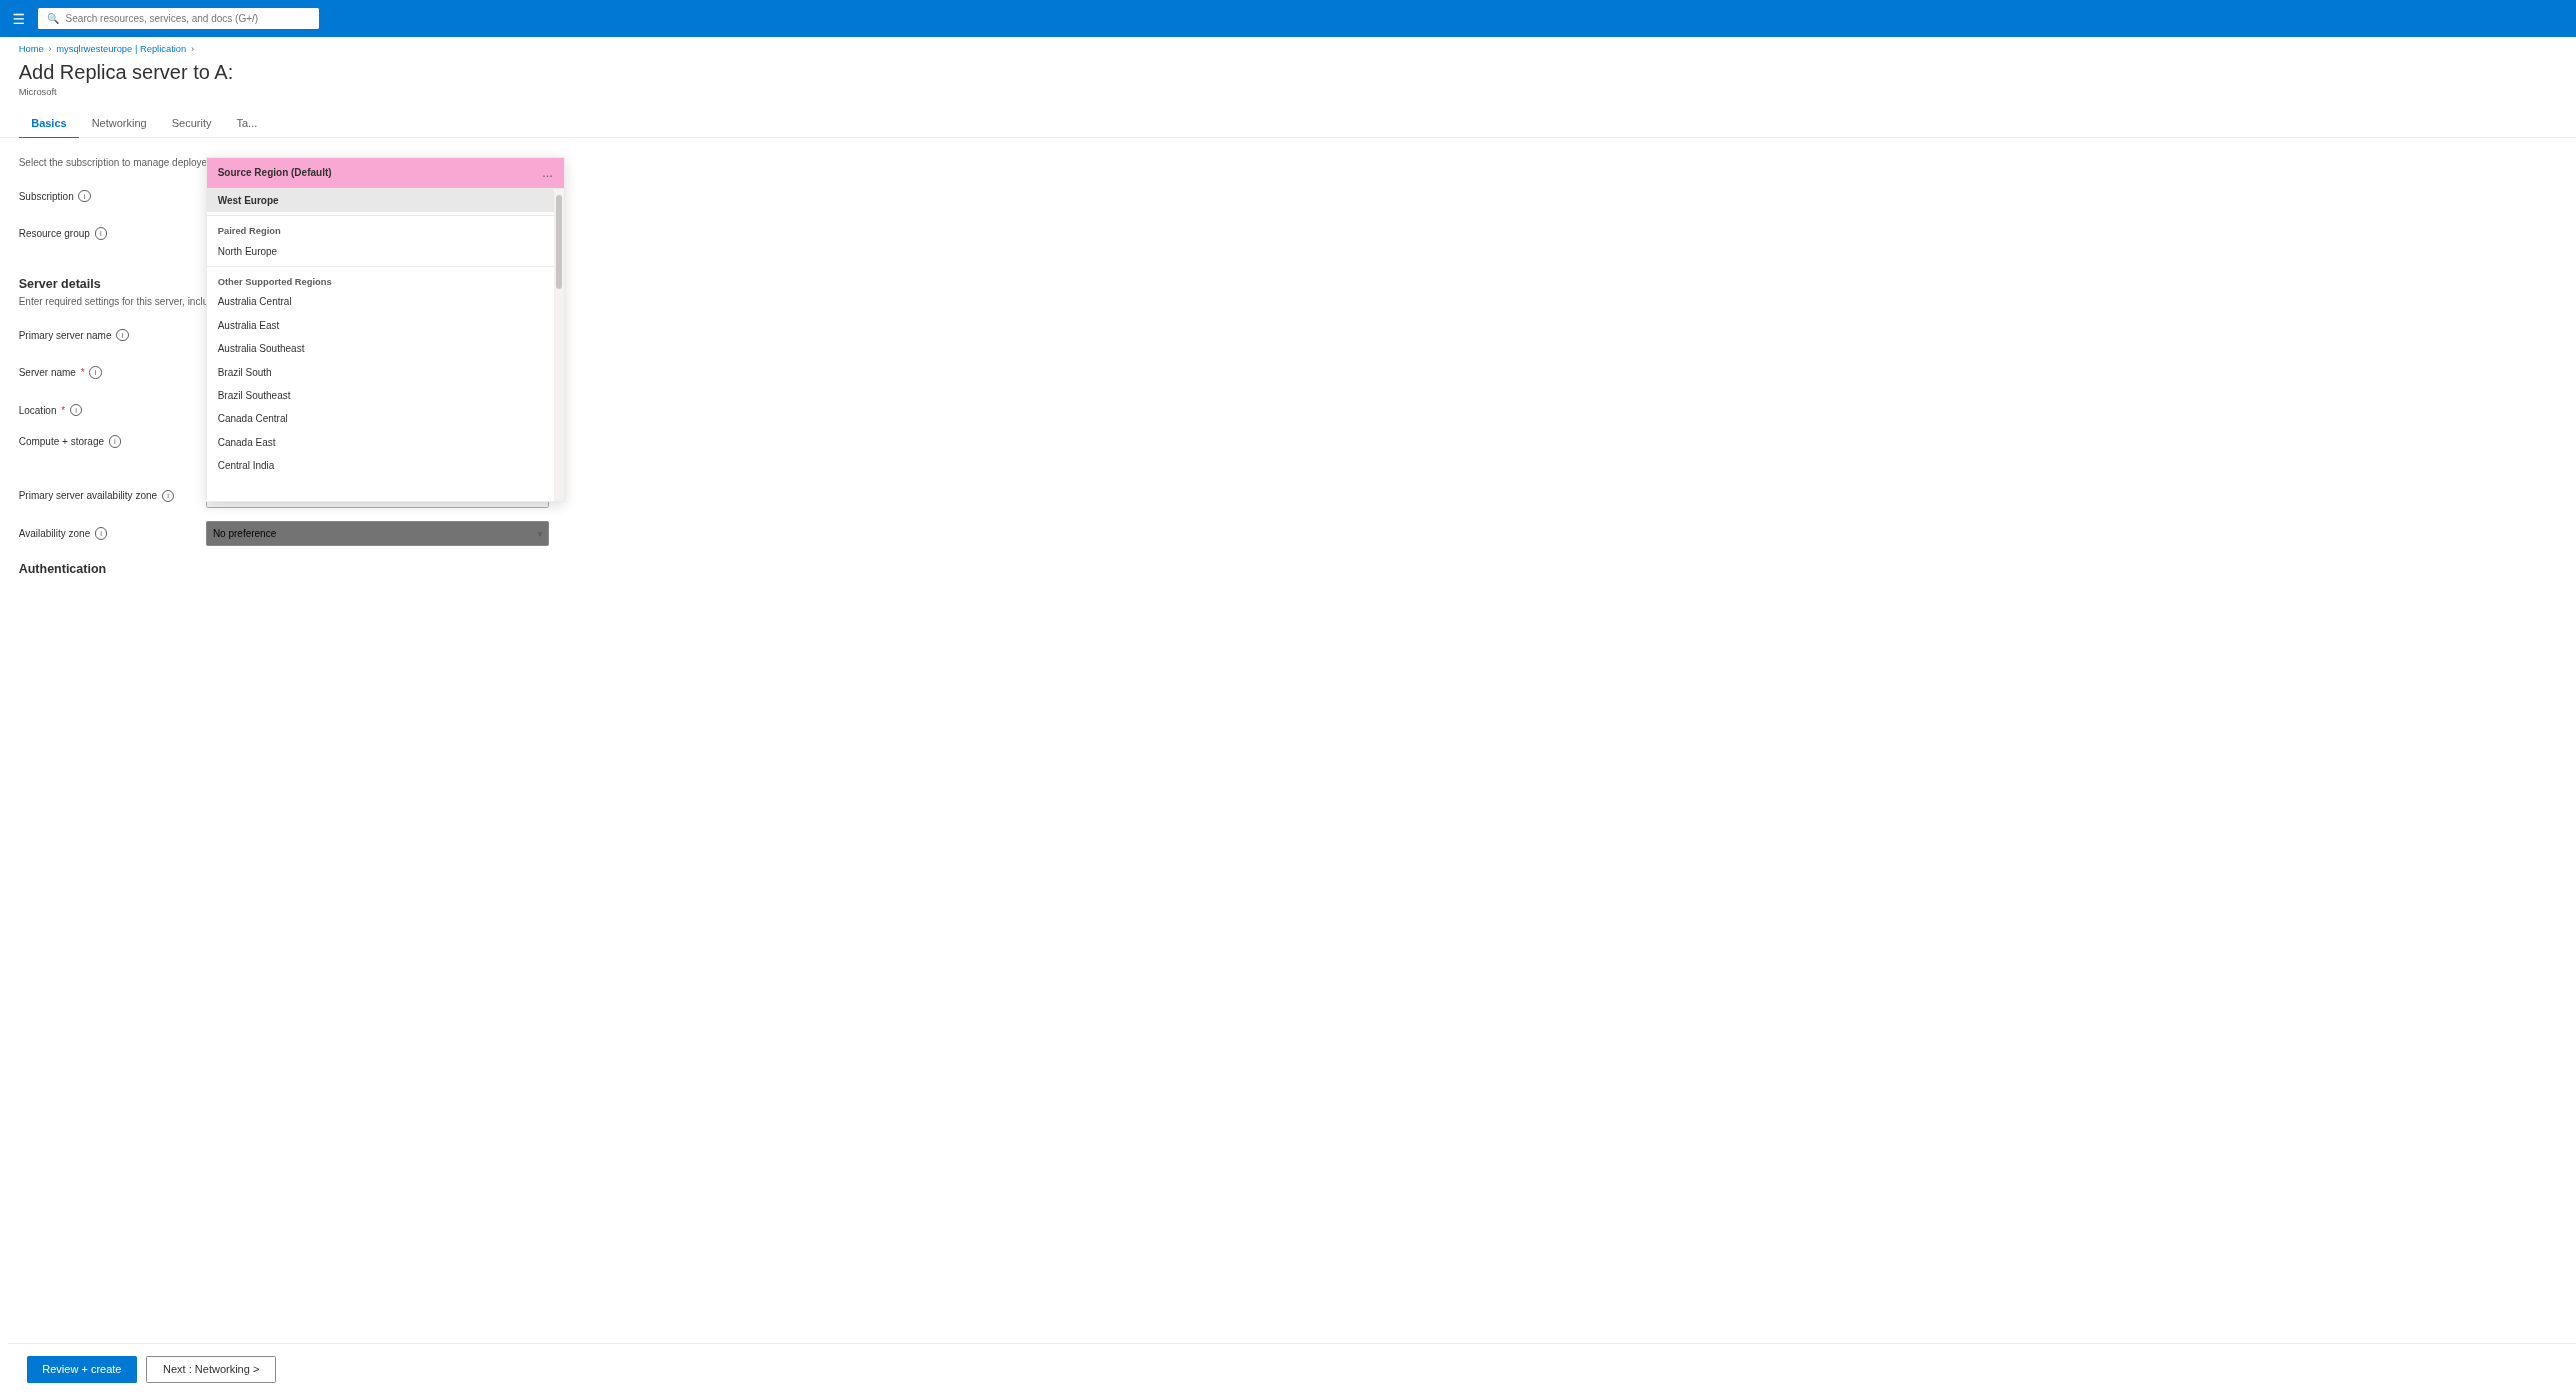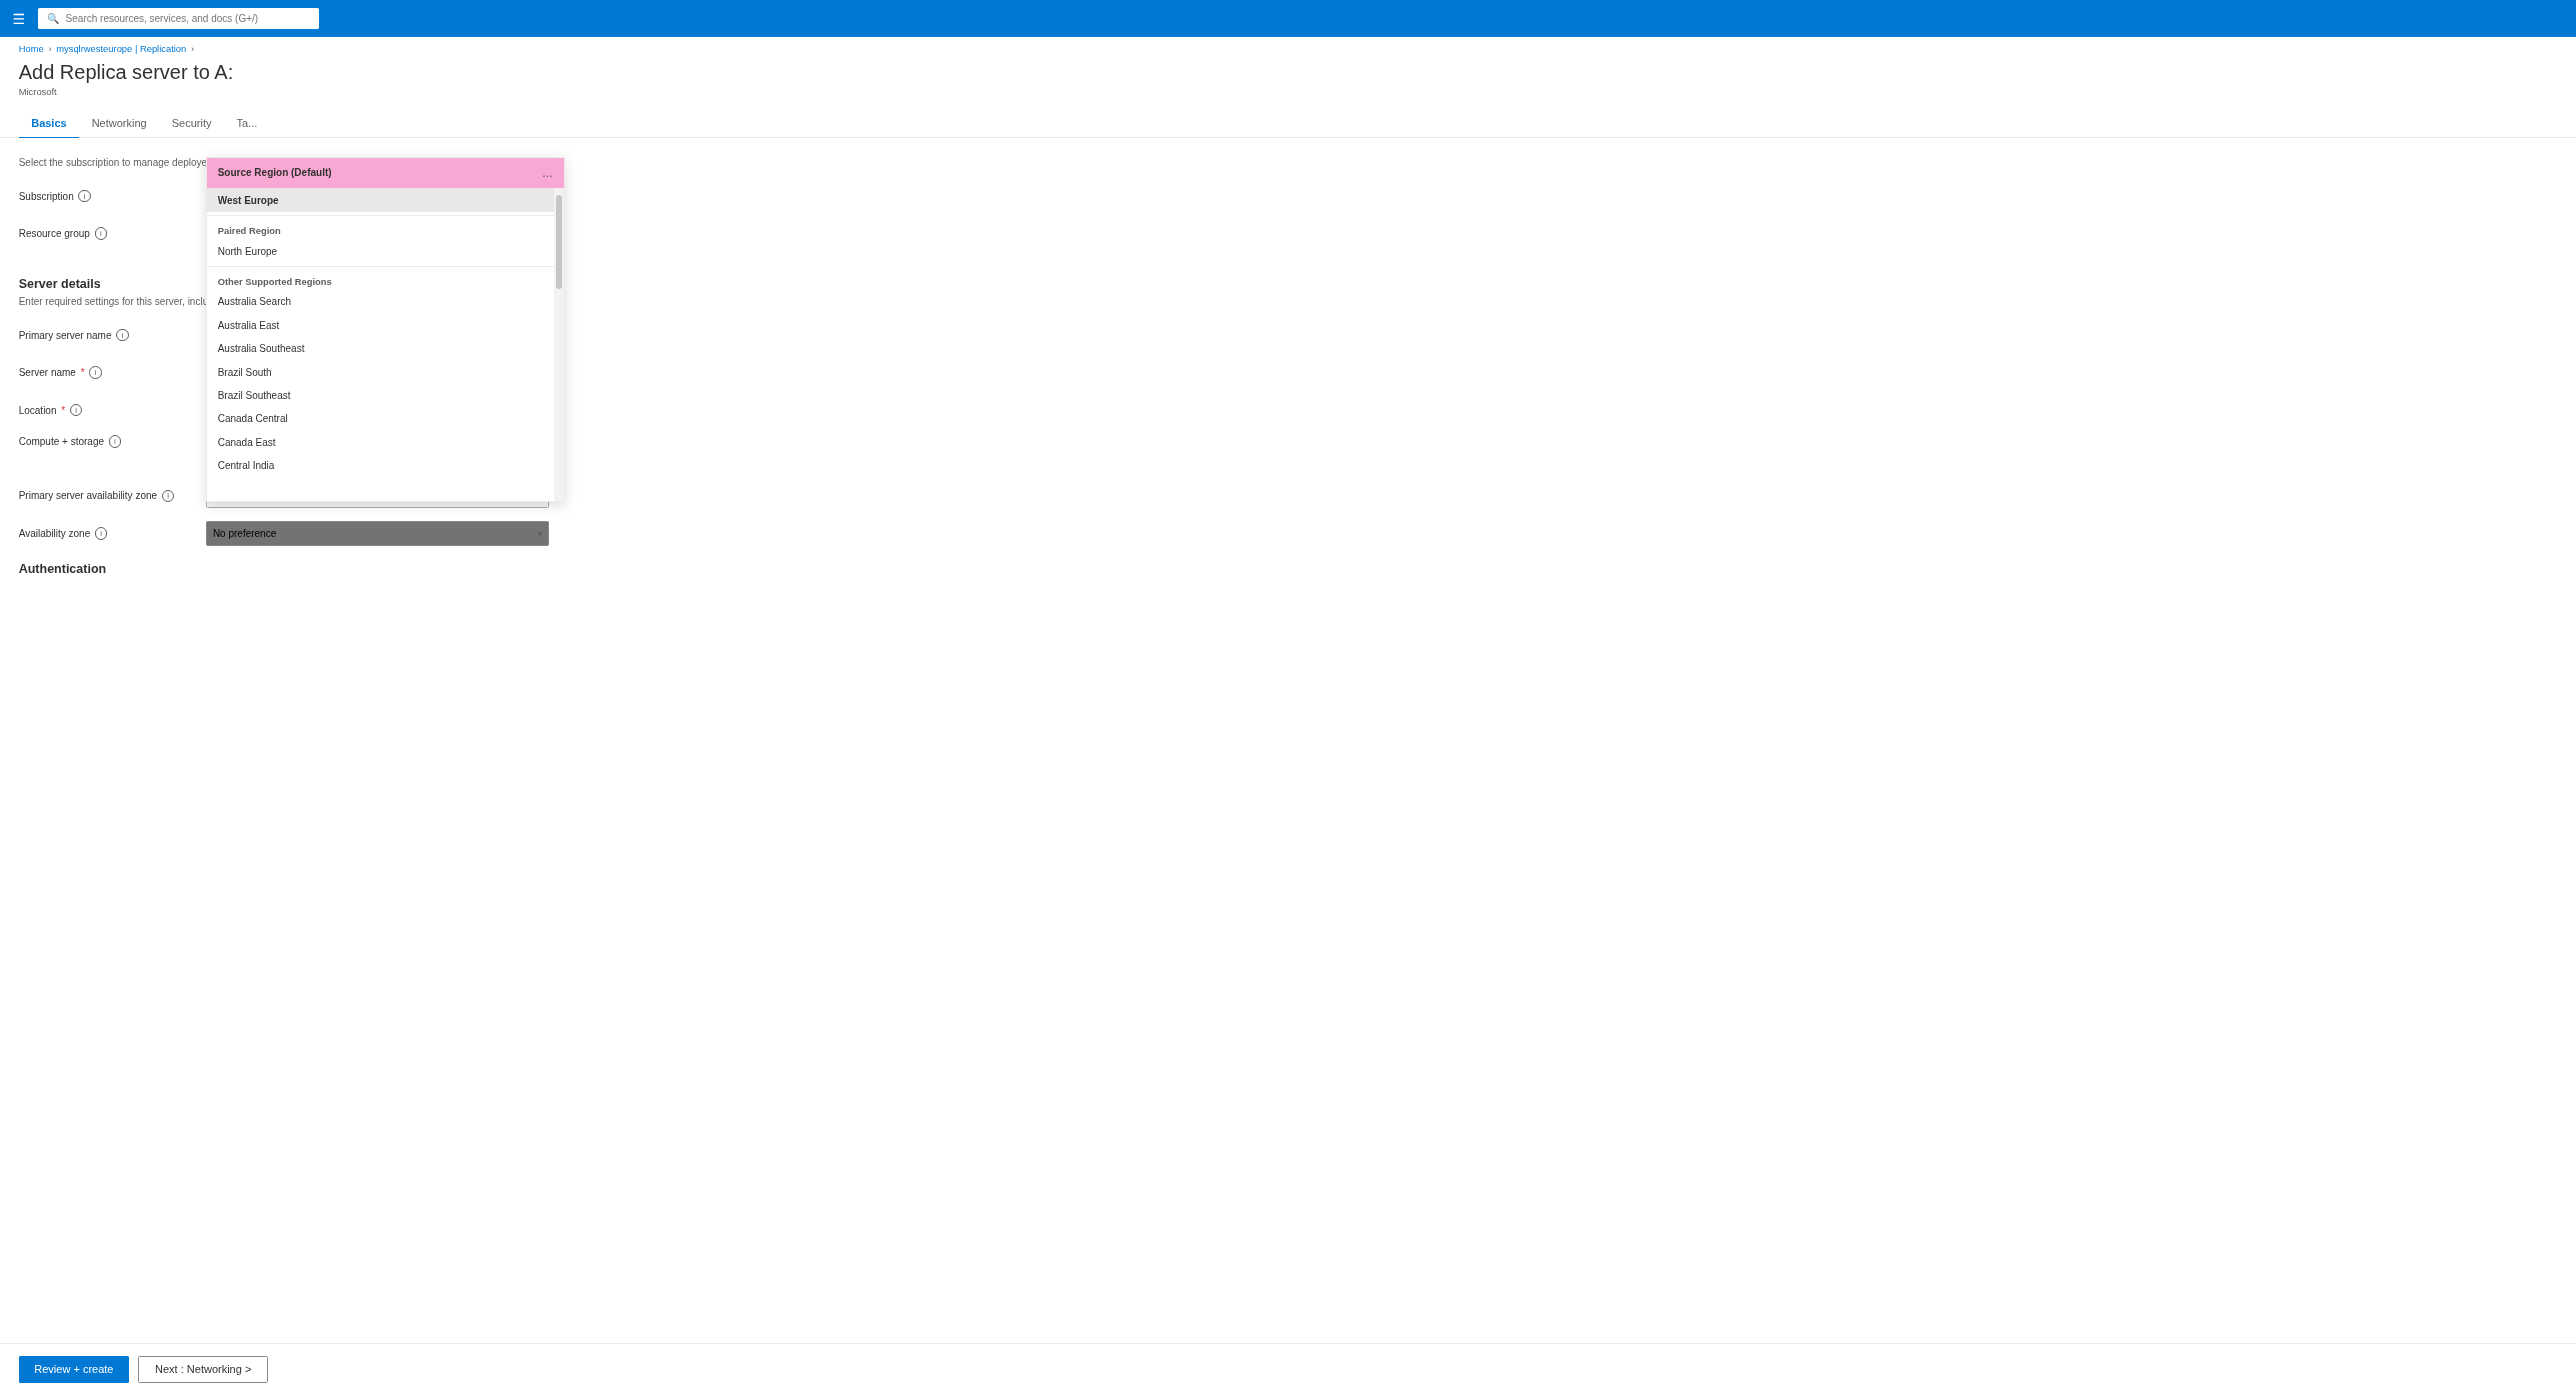--- a/index.html
+++ b/index.html
@@ -420,7 +420,7 @@
           <hr class="dropdown-divider">
 
           <div class="dropdown-group-label">Other Supported Regions</div>
-          <div class="dropdown-item">Australia Search</div>
+          <div class="dropdown-item">Australia Central</div>
           <div class="dropdown-item">Australia East</div>
           <div class="dropdown-item">Australia Southeast</div>
           <div class="dropdown-item">Brazil South</div>

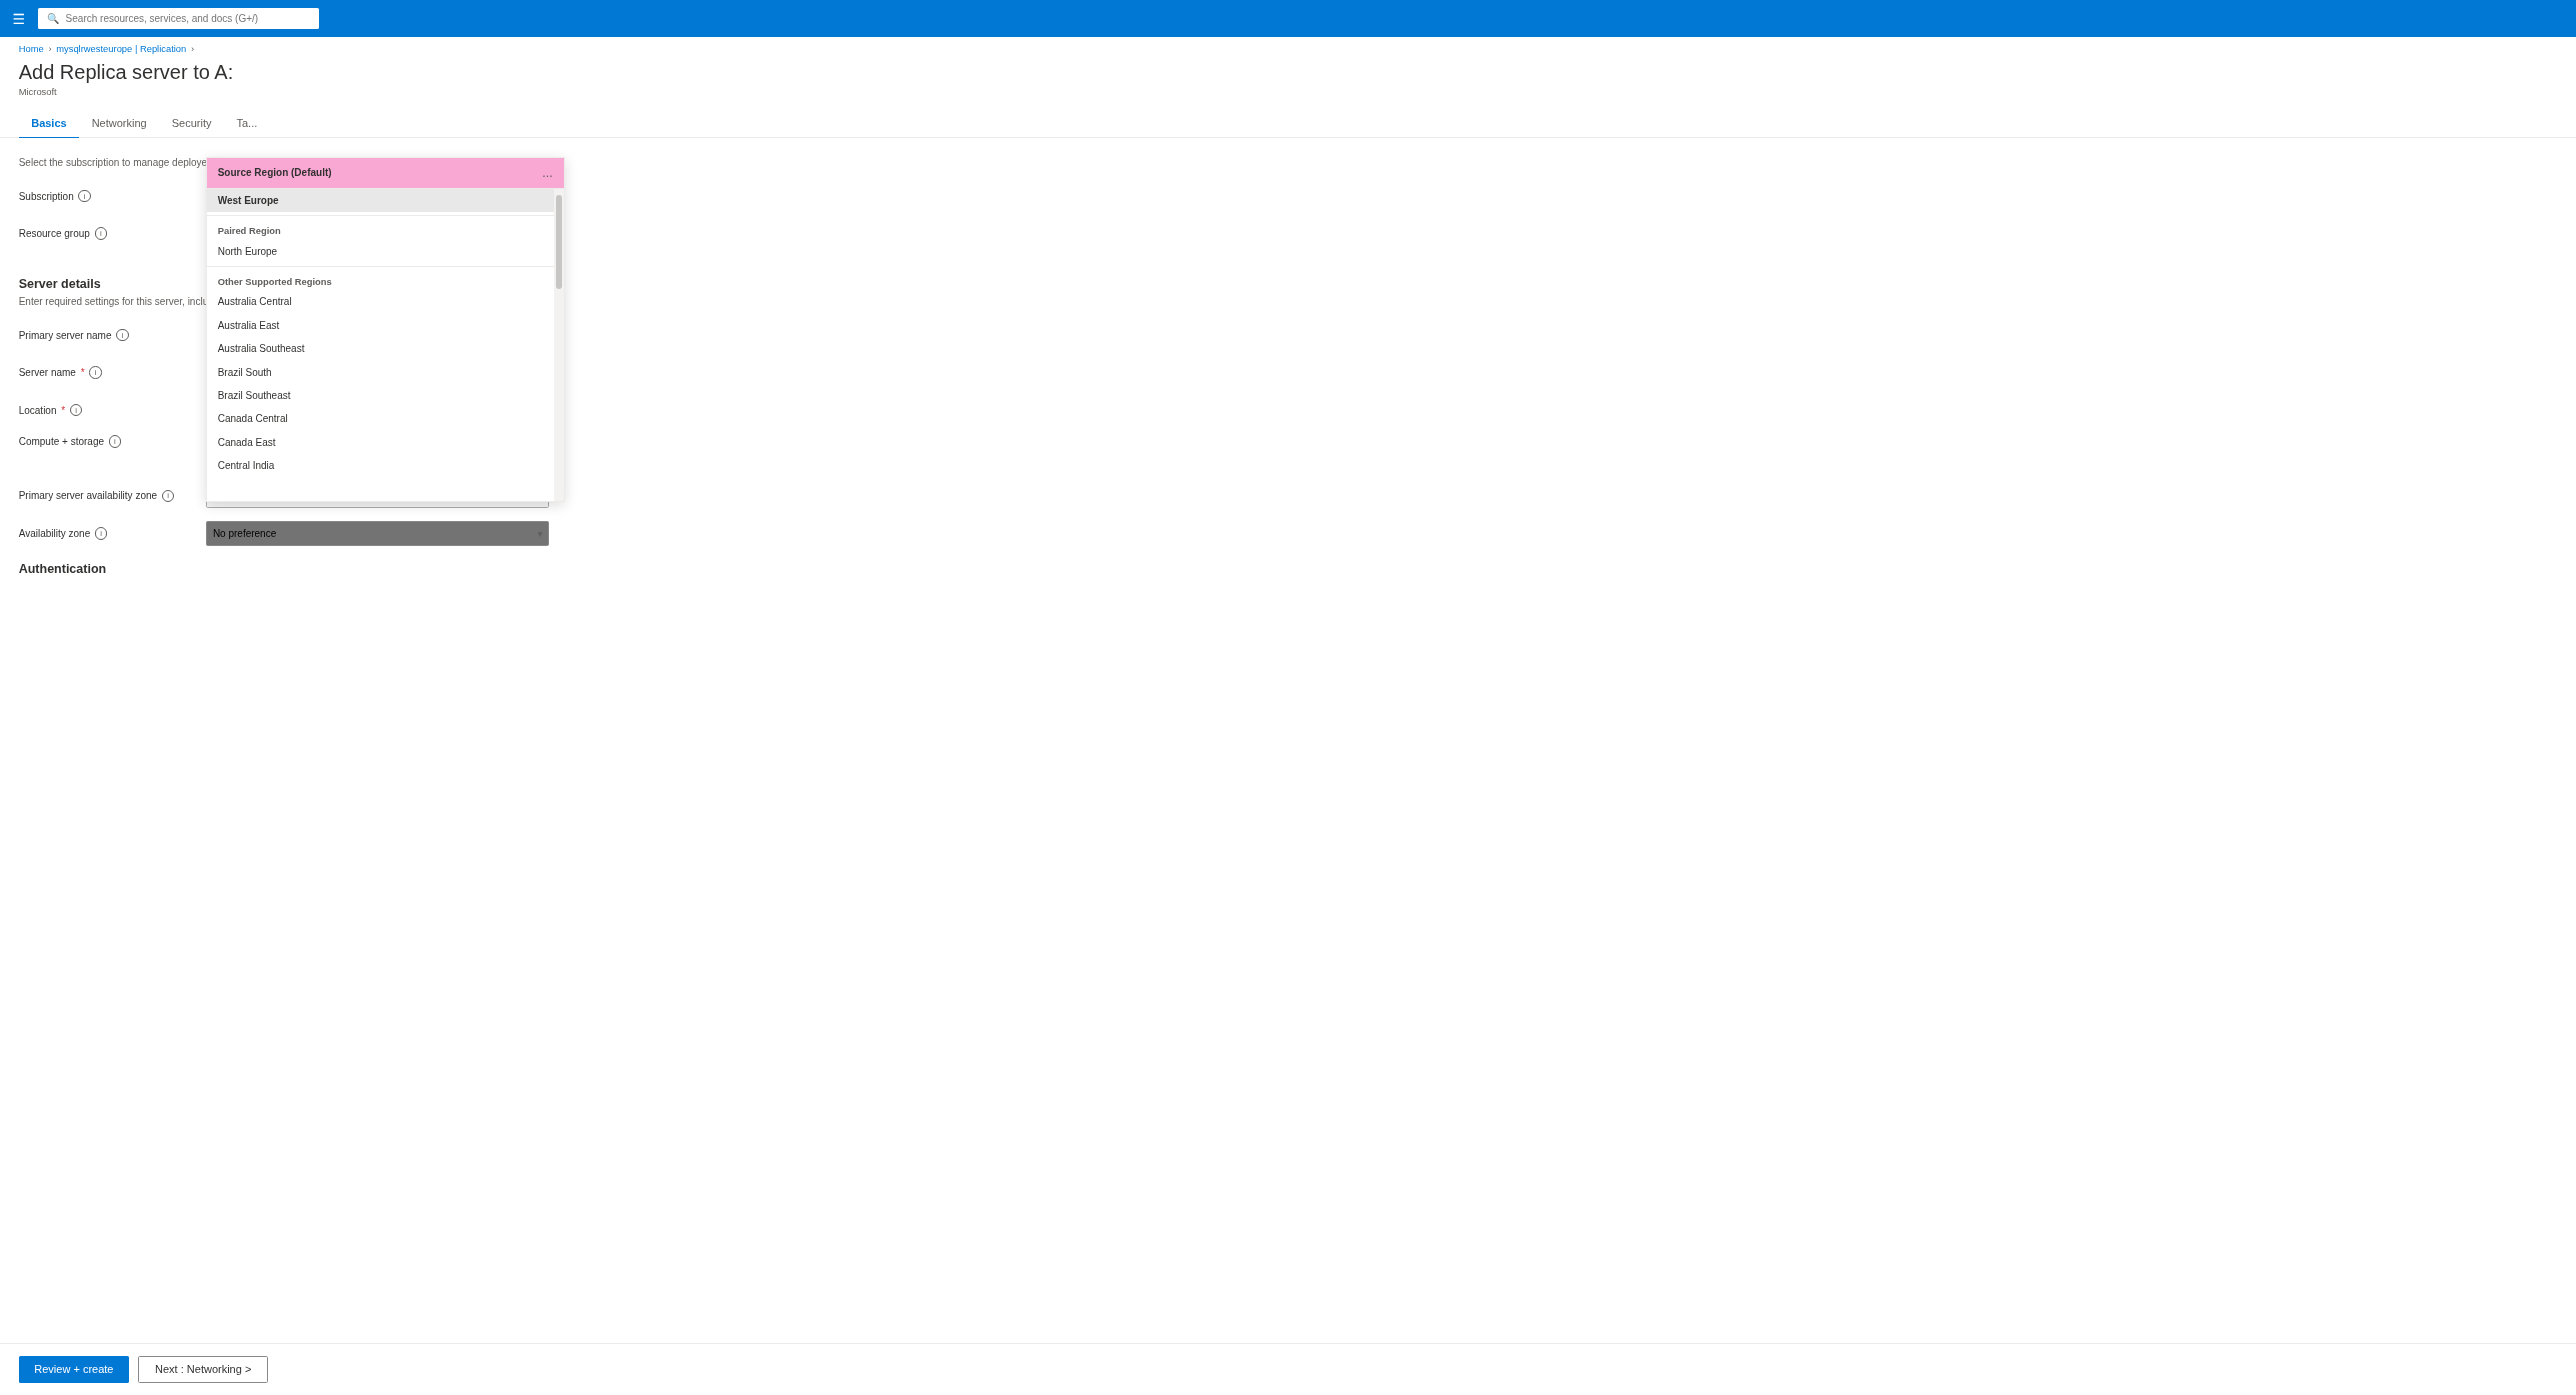--- a/index.html
+++ b/index.html
@@ -166,7 +166,7 @@
     .footer {
       position: fixed;
       bottom: 0;
-      left: 0;
+      left: 8px;
       right: 0;
       background: #fff;
       border-top: 0.8px solid #edebe9;

